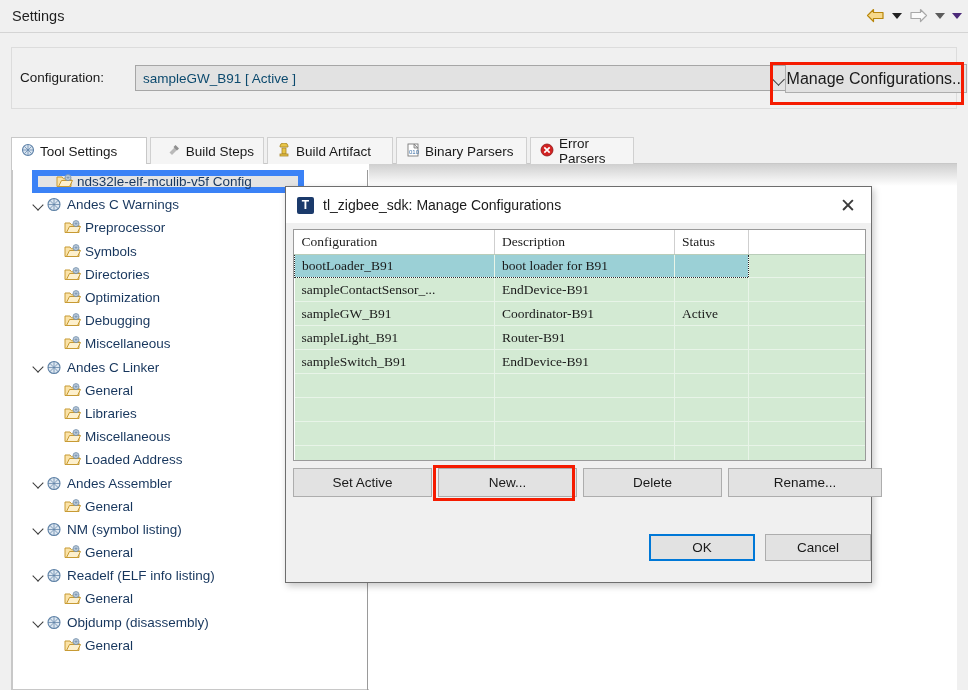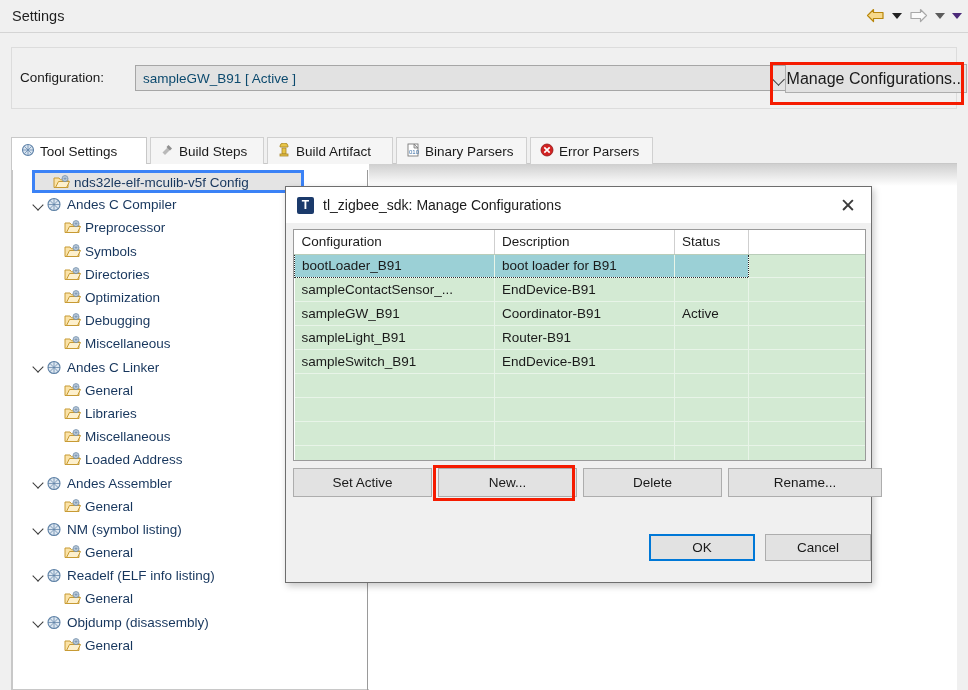--- a/index.html
+++ b/index.html
@@ -264,7 +264,7 @@
       <span>Tool Settings</span>
     </div>
 
-    <div class="tab" style="left:139px; width:114px;">
+    <div class="tab" style="left:139px; width:114px;justify-content:flex-end;">
       <span>
         <svg width="14" height="14" viewBox="0 0 14 14">
           <path d="M2.5 11.5 L8 6 L10.5 8.5 L5 14 Z" fill="#b9b9b9" transform="translate(0,-2)"></path>

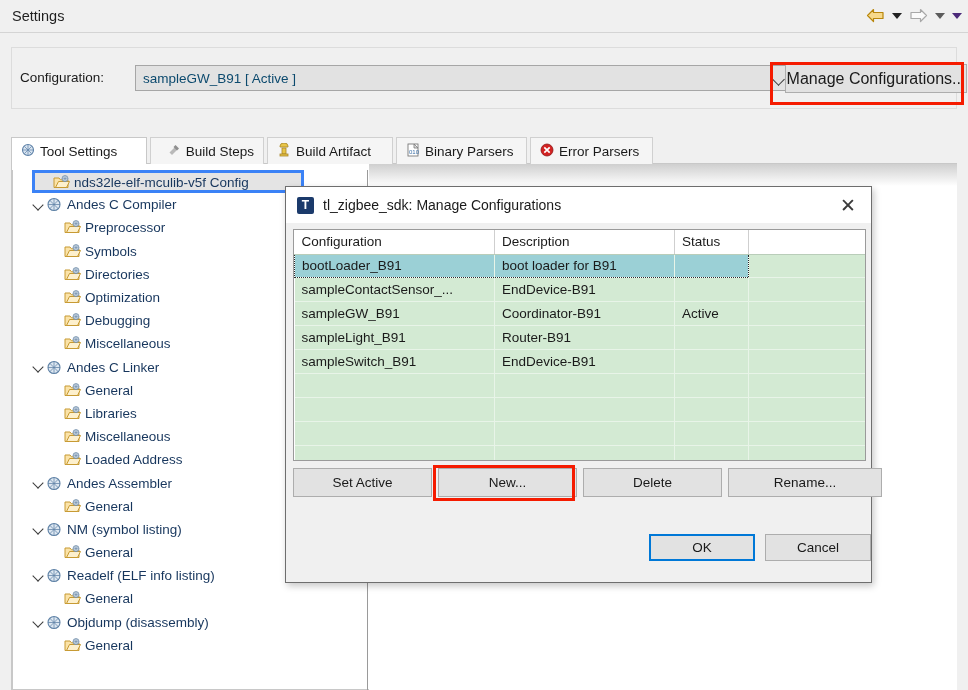--- a/index.html
+++ b/index.html
@@ -296,7 +296,7 @@
       <span>Binary Parsers</span>
     </div>
 
-    <div class="tab" style="left:519px; width:123px;">
+    <div class="tab" style="left:519px; width:104px;">
       <span>
         <svg width="14" height="14" viewBox="0 0 14 14">
           <circle cx="7" cy="7" r="6" fill="#d32222" stroke="#8d1515" stroke-width="0.8"></circle>

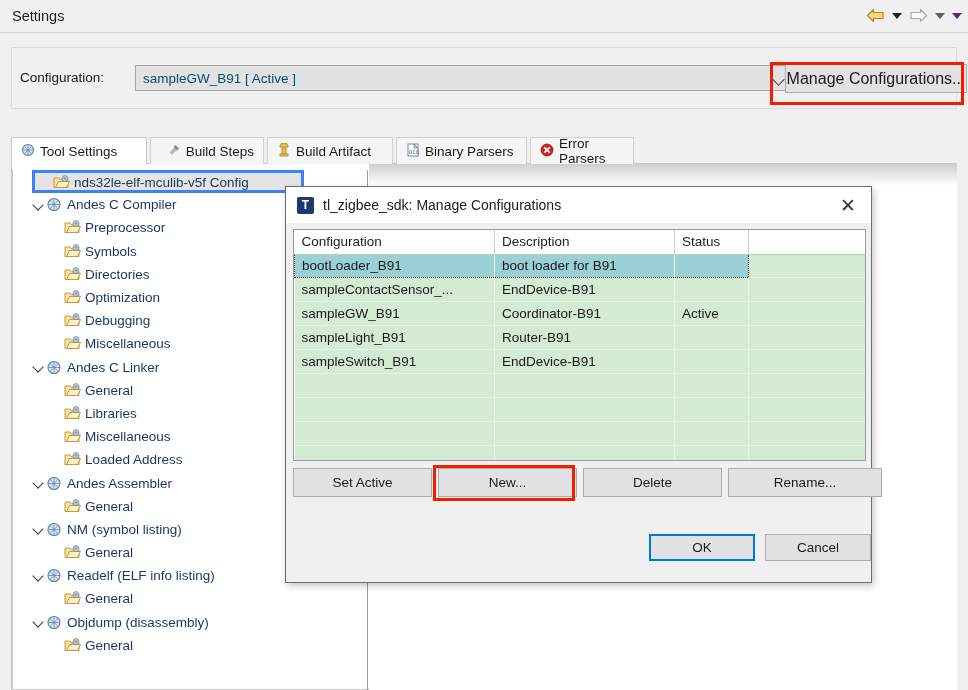--- a/index.html
+++ b/index.html
@@ -121,8 +121,7 @@
   }
   .trow.sel {
     background: #e4e4e4;
-    border: 3px solid #3b82f6;
-    align-items: flex-end;
+    border: 6px solid #3b82f6;
   }
   .twist {
     width: 14px; height: 14px; flex: 0 0 14px;

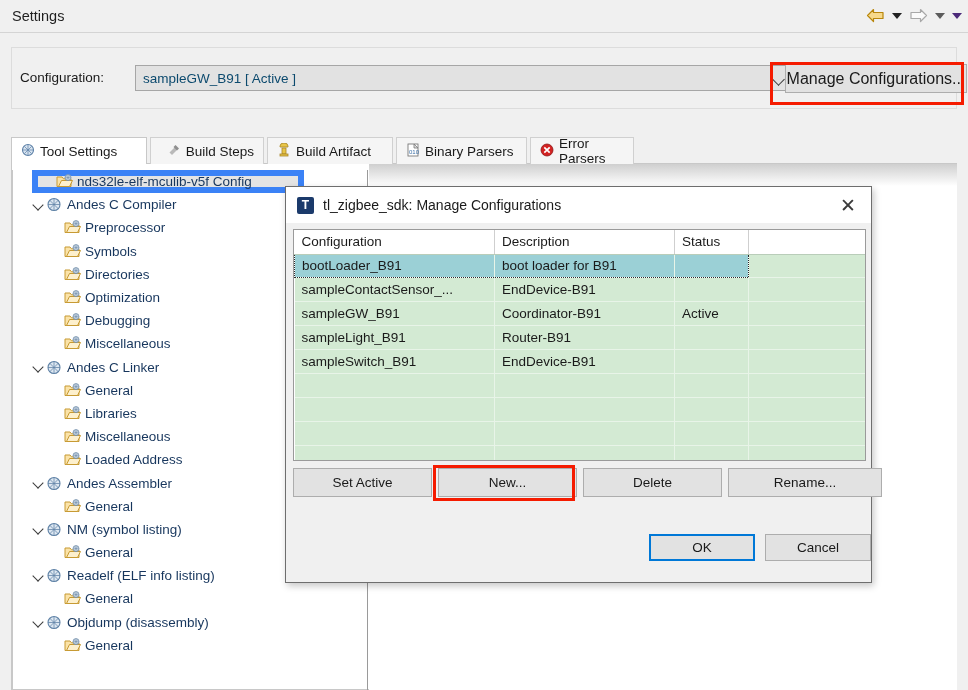--- a/index.html
+++ b/index.html
@@ -327,7 +327,7 @@
             <circle cx="8" cy="7.5" r="6" fill="#dde7f1" stroke="#5f82a6" stroke-width="1.1"></circle>
             <path d="M2 7.5 H14 M8 1.5 V13.5 M3.8 3.3 L12.2 11.7 M12.2 3.3 L3.8 11.7" stroke="#5f82a6" stroke-width="0.75"></path>
           </svg></span>
-        <span class="tlabel">Andes C Compiler</span>
+        <span class="tlabel">Andes C Warnings</span>
       </div>
       <div class="trow">
         <span class="twist" style="margin-left: 37px;"></span>

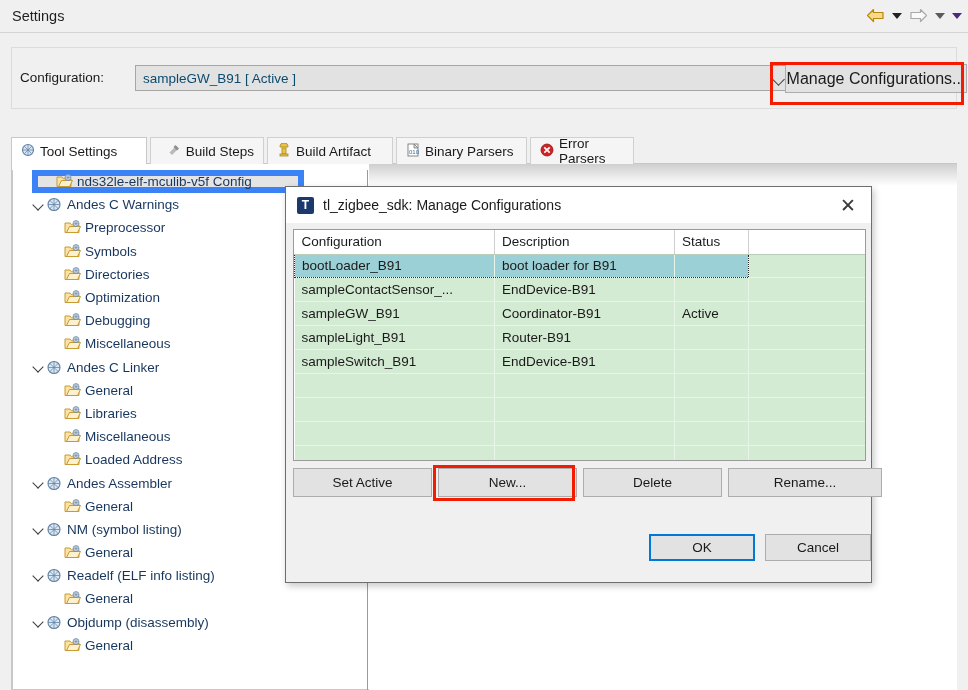--- a/index.html
+++ b/index.html
@@ -173,6 +173,7 @@
   table.cfg {
     border-collapse: collapse; width: 100%; table-layout: fixed;
     font-size: 13.5px;
+    font-family: Liberation Serif, serif;
   }
   table.cfg th {
     text-align: left; font-weight: normal;

